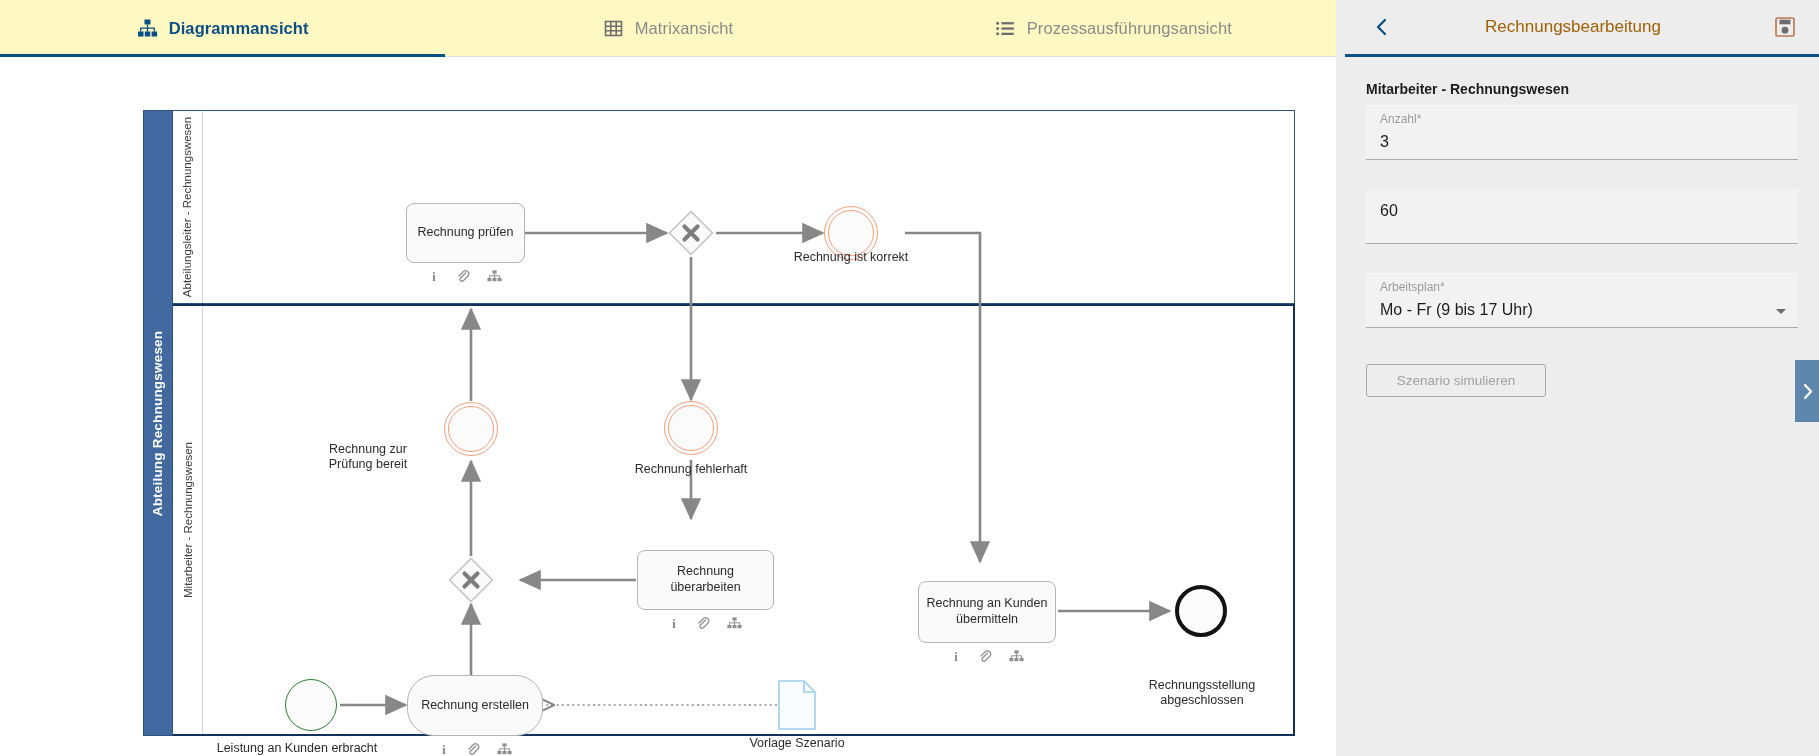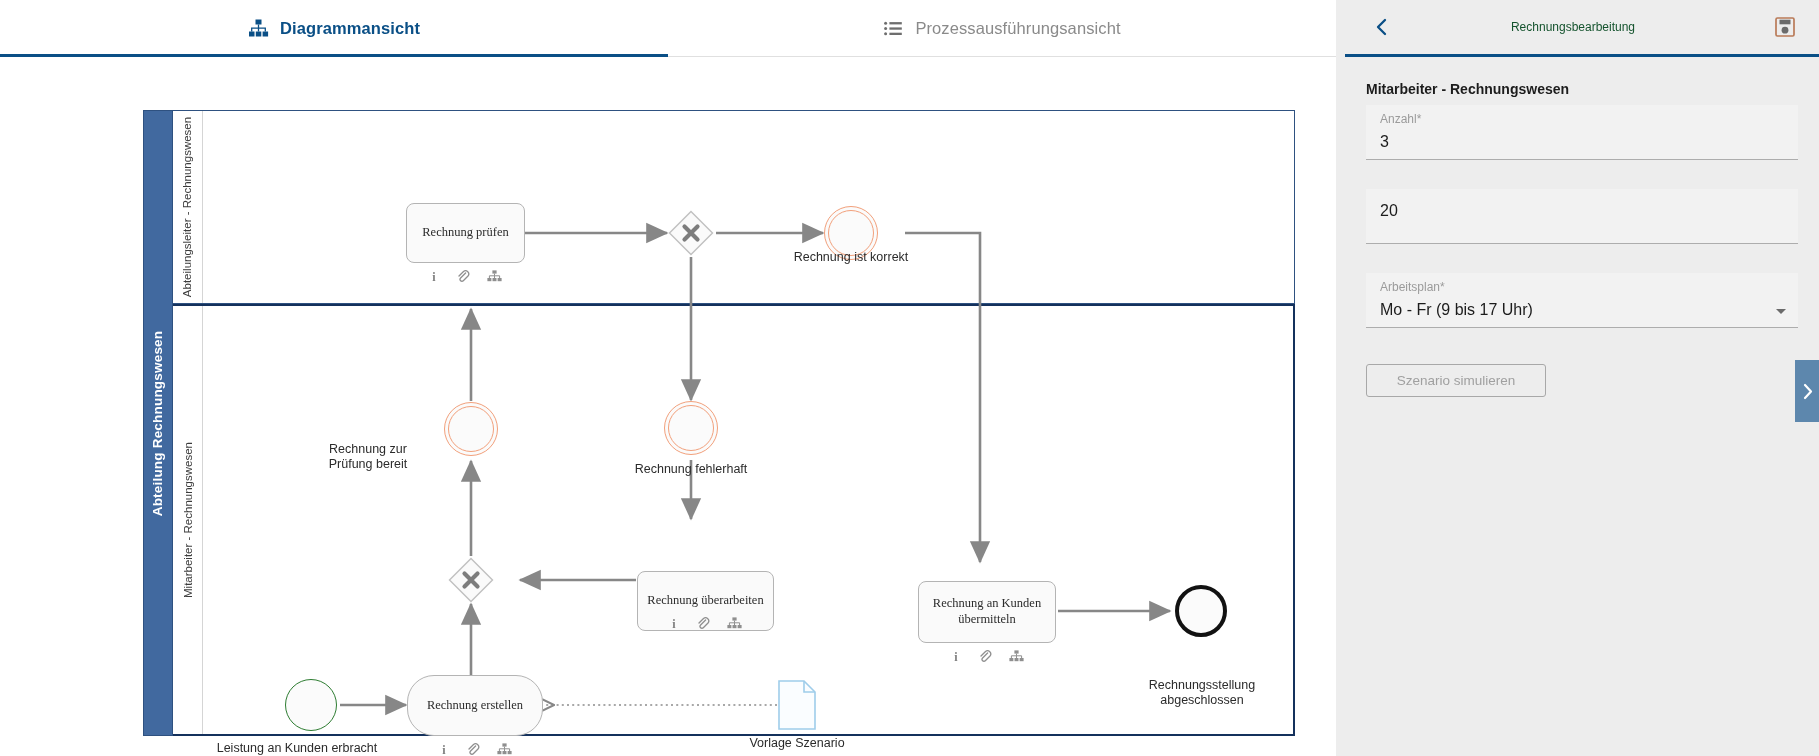--- a/index.html
+++ b/index.html
@@ -25,7 +25,7 @@
   #tabbar {
     position: absolute; left: 0; top: 0;
     width: 1336px; height: 57px;
-    background: #ffffff;
+    background: #fef9c3;
     border-bottom: 1px solid #e0e0e0;
     display: flex;
   }

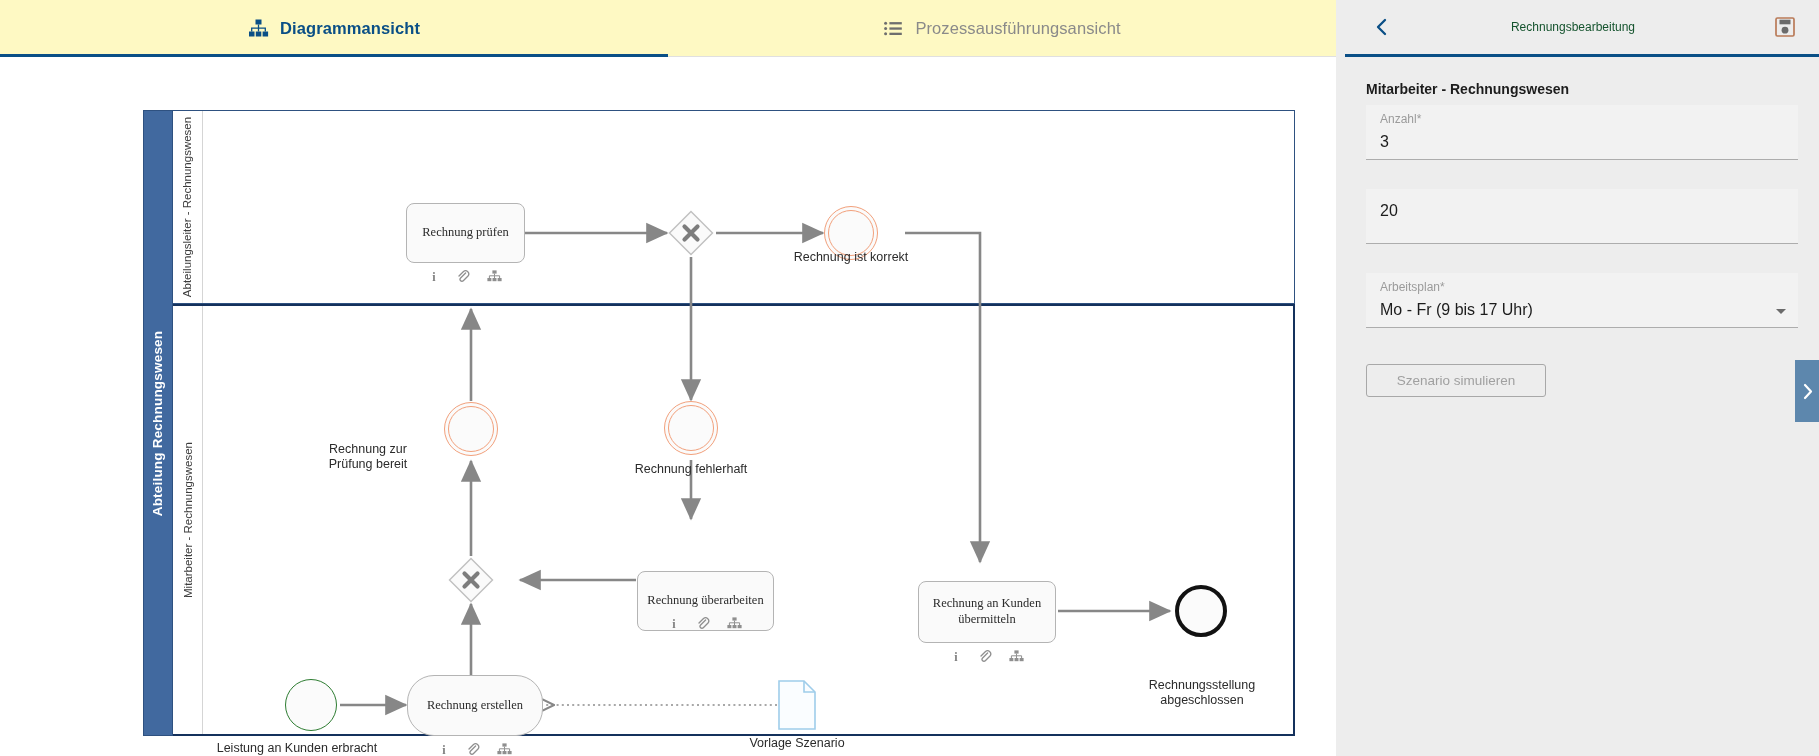--- a/index.html
+++ b/index.html
@@ -268,6 +268,15 @@
         <span>Diagrammansicht</span>
       </div>
 
+      <div class="tab">
+        <span class="ticon">
+          <svg width="21" height="21" viewBox="0 0 21 21">
+            <rect x="2.5" y="3.5" width="16" height="14" fill="none" stroke="#6e6e6e" stroke-width="1.6"></rect>
+            <path d="M2.5 8.2 H18.5 M2.5 12.8 H18.5 M7.8 3.5 V17.5 M13.2 3.5 V17.5" stroke="#6e6e6e" stroke-width="1.6"></path>
+          </svg>
+        </span>
+        <span>Matrixansicht</span>
+      </div>
 
       <div class="tab">
         <span class="ticon">

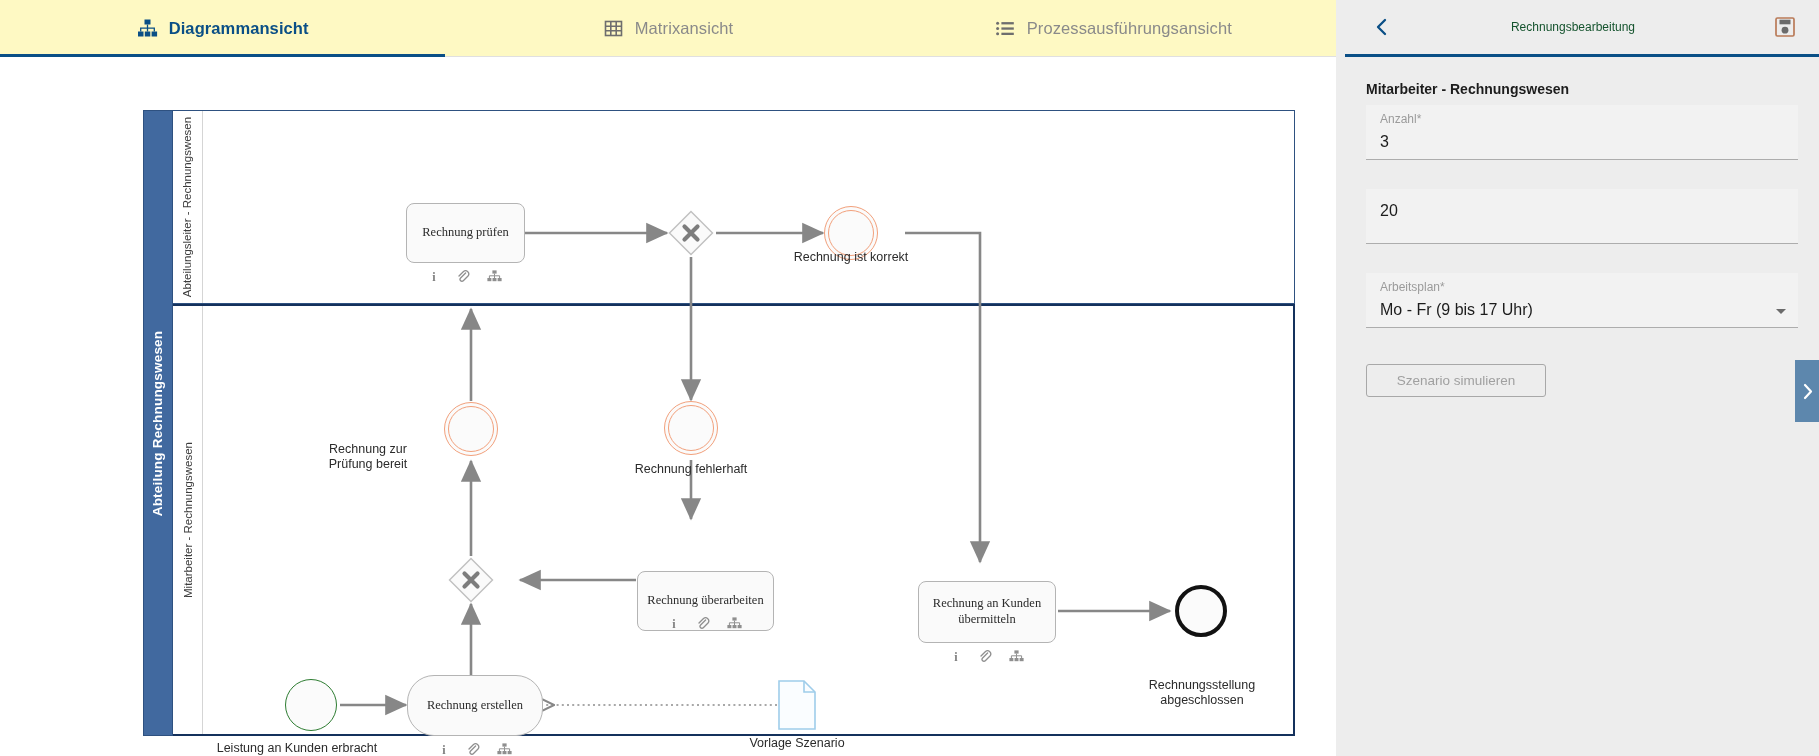--- a/index.html
+++ b/index.html
@@ -187,8 +187,8 @@
   #panel-title {
     flex: 1 1 auto;
     text-align: center;
-    font-size: 12px;
-    color: #14532d;
+    font-size: 17px;
+    color: #a16207;
     margin-left: -22px;
   }
   #save-btn {

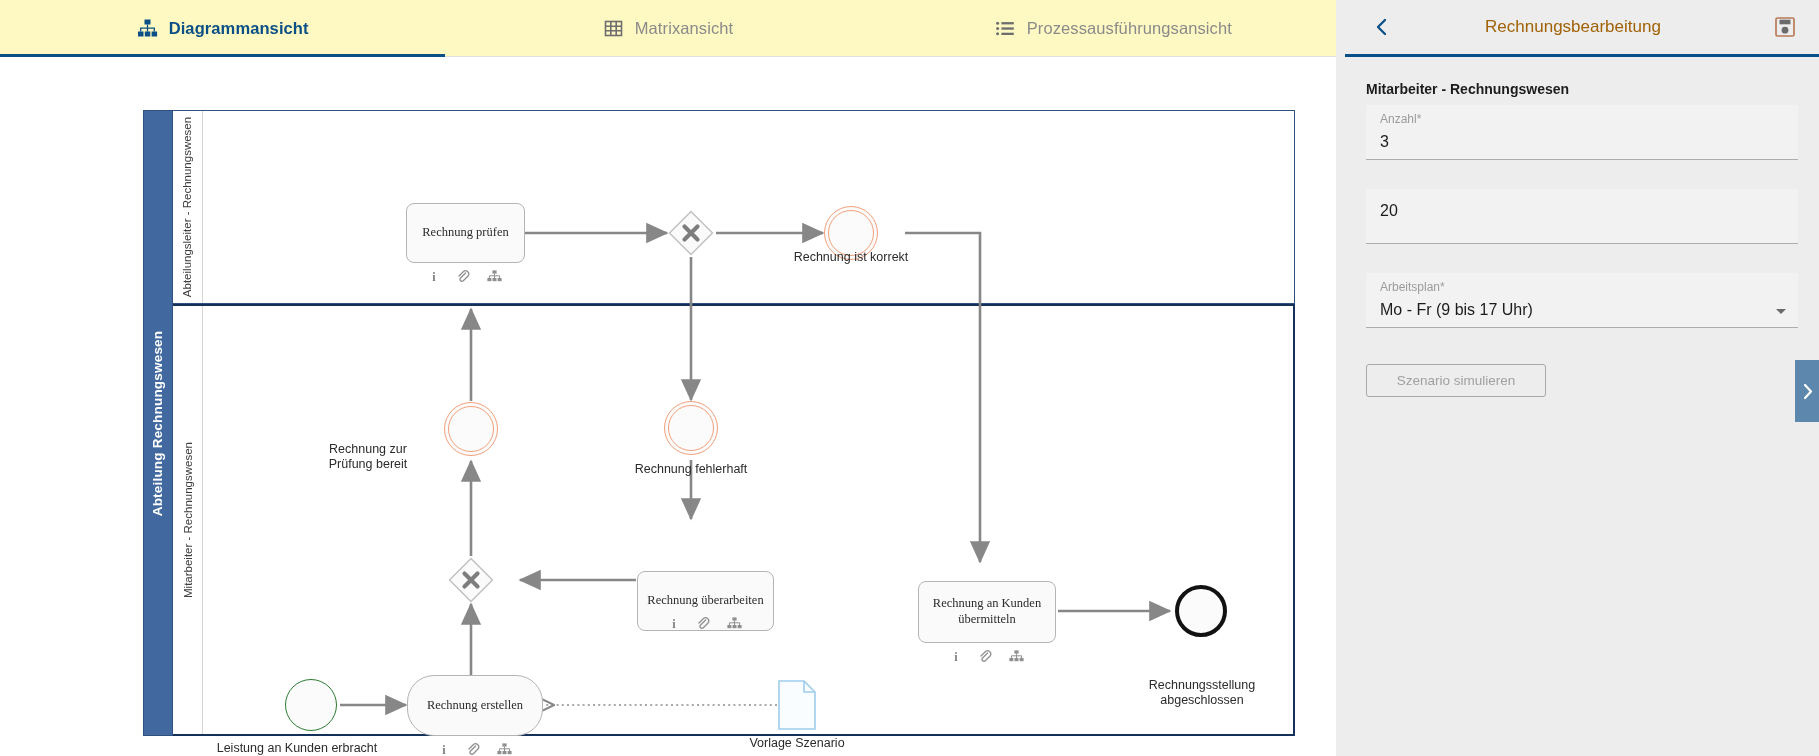--- a/index.html
+++ b/index.html
@@ -497,7 +497,7 @@
       </div>
 
       <div class="field" id="field-kosten">
-        <div class="fvalue">20</div>
+        <div class="fvalue">60</div>
       </div>
 
       <div class="field select" id="field-plan">

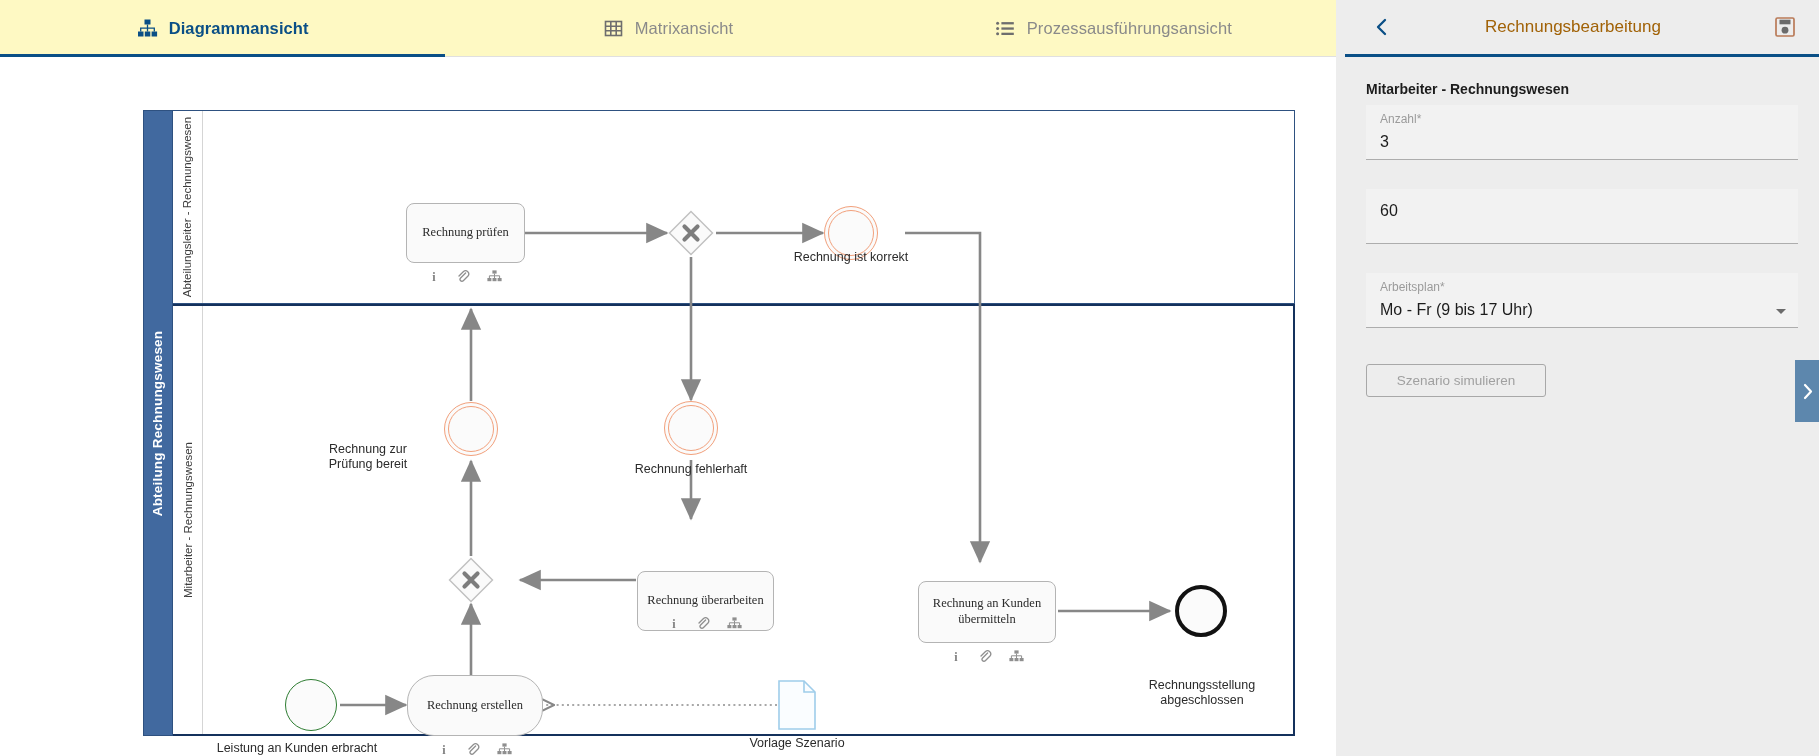--- a/index.html
+++ b/index.html
@@ -116,7 +116,6 @@
     line-height: 1.25;
     padding: 2px 7px;
     cursor: pointer;
-    font-family: Liberation Serif, serif;
   }
 
   .markers {

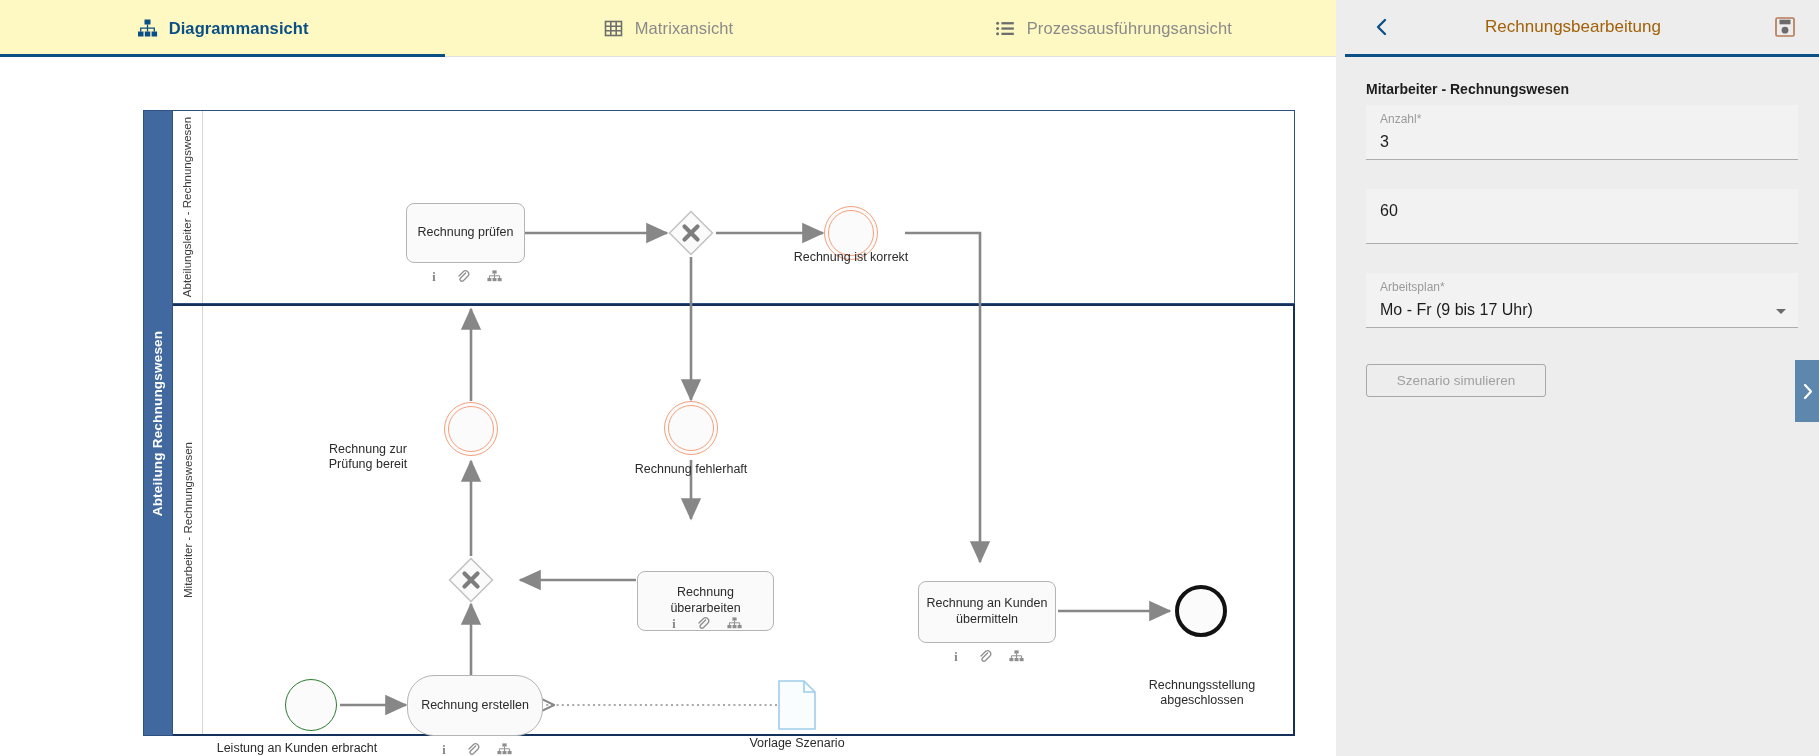--- a/index.html
+++ b/index.html
@@ -385,7 +385,7 @@
           <div class="event intermediate" style="left:301px; top:292px; width:54px; height:54px;"></div>
           <div class="elabel" style="left:163px; top:332px; width:124px; text-align:center; white-space:normal;">Rechnung zur Prüfung bereit</div>
 
-          <div class="task" style="left:494px; top:461px; width:137px; height:60px;">
+          <div class="task" style="left:494px; top:440px; width:137px; height:60px;">
             <span>Rechnung überarbeiten</span>
           </div>
           <div class="markers" style="left:494px; top:506px; width:137px;">

